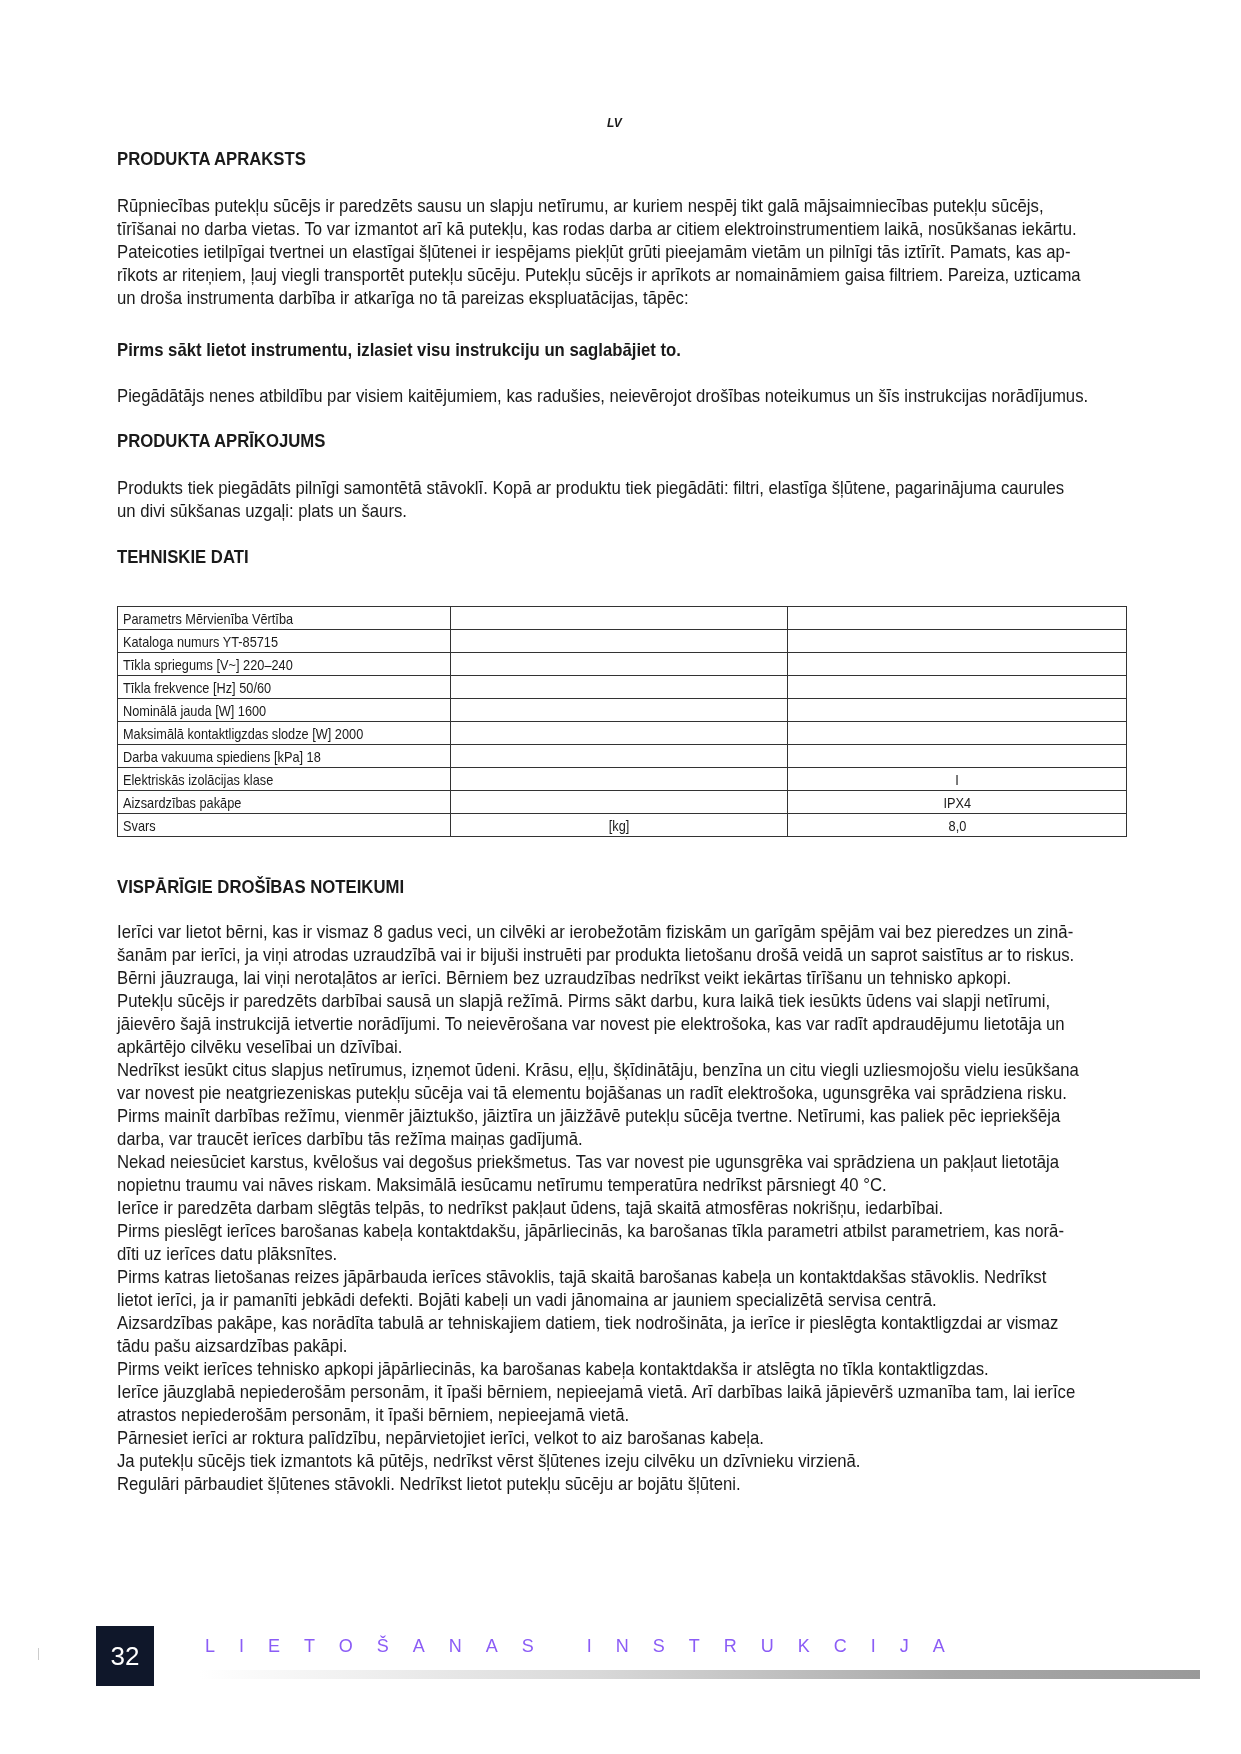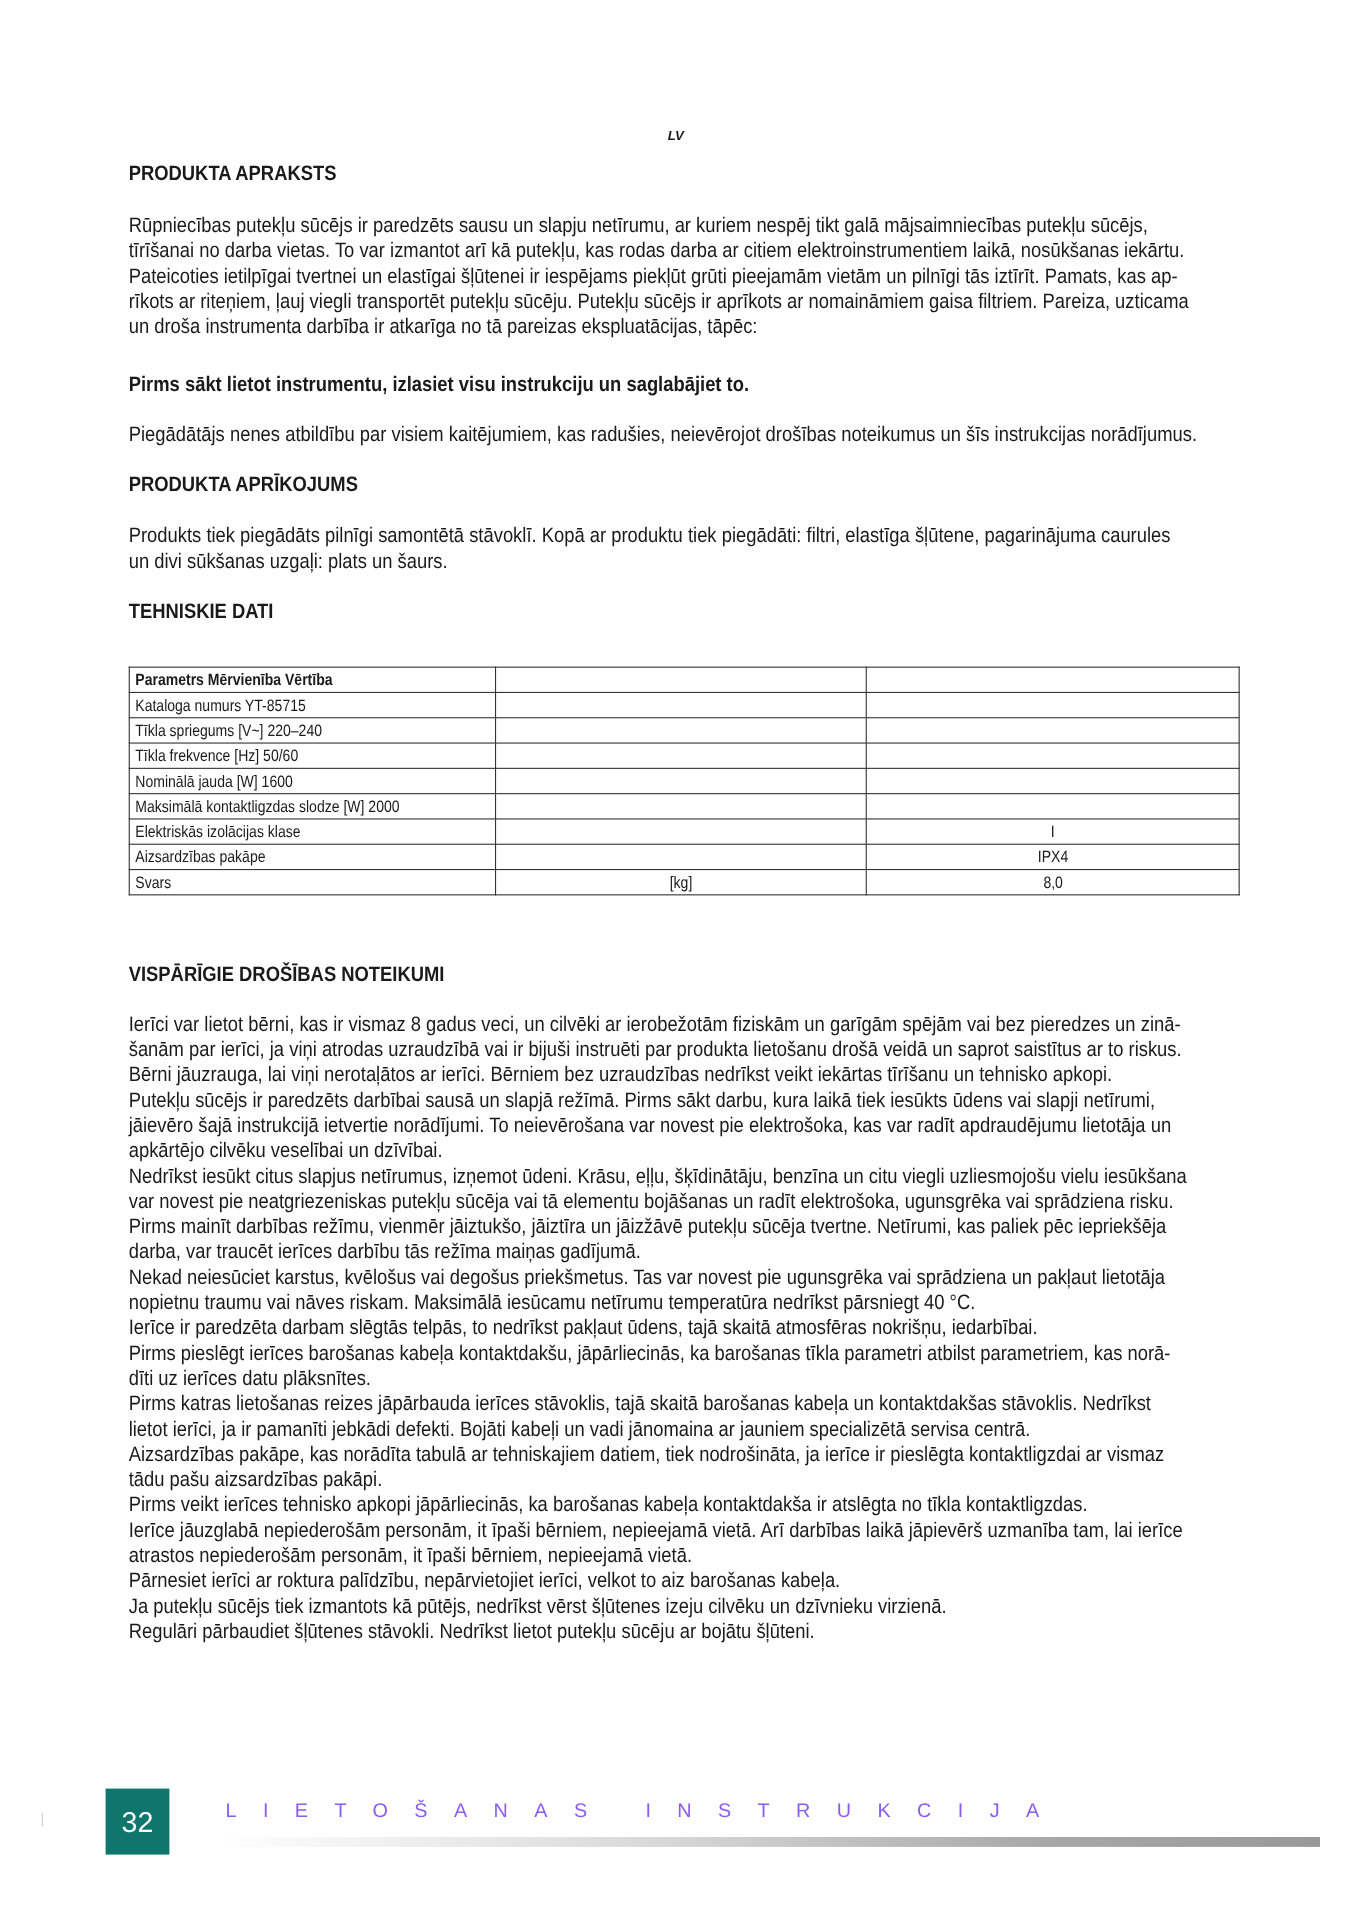--- a/index.html
+++ b/index.html
@@ -18,7 +18,7 @@
   table.specs td.c1 { width: 322px; }
   table.specs td.c2 { width: 326px; text-align: center; }
   table.specs td.c3 { text-align: center; }
-  table.specs tr.head td.c1 { font-weight: bold; }
+  table.specs tr.head td.c1 { font-weight: normal; }
   .cell-text { display: inline-block; transform: scaleX(0.85); transform-origin: left; }
   td.c2 .cell-text, td.c3 .cell-text { transform-origin: center; }
   .footer { position: absolute; left: 0; top: 1620px; width: 1241px; height: 70px; }

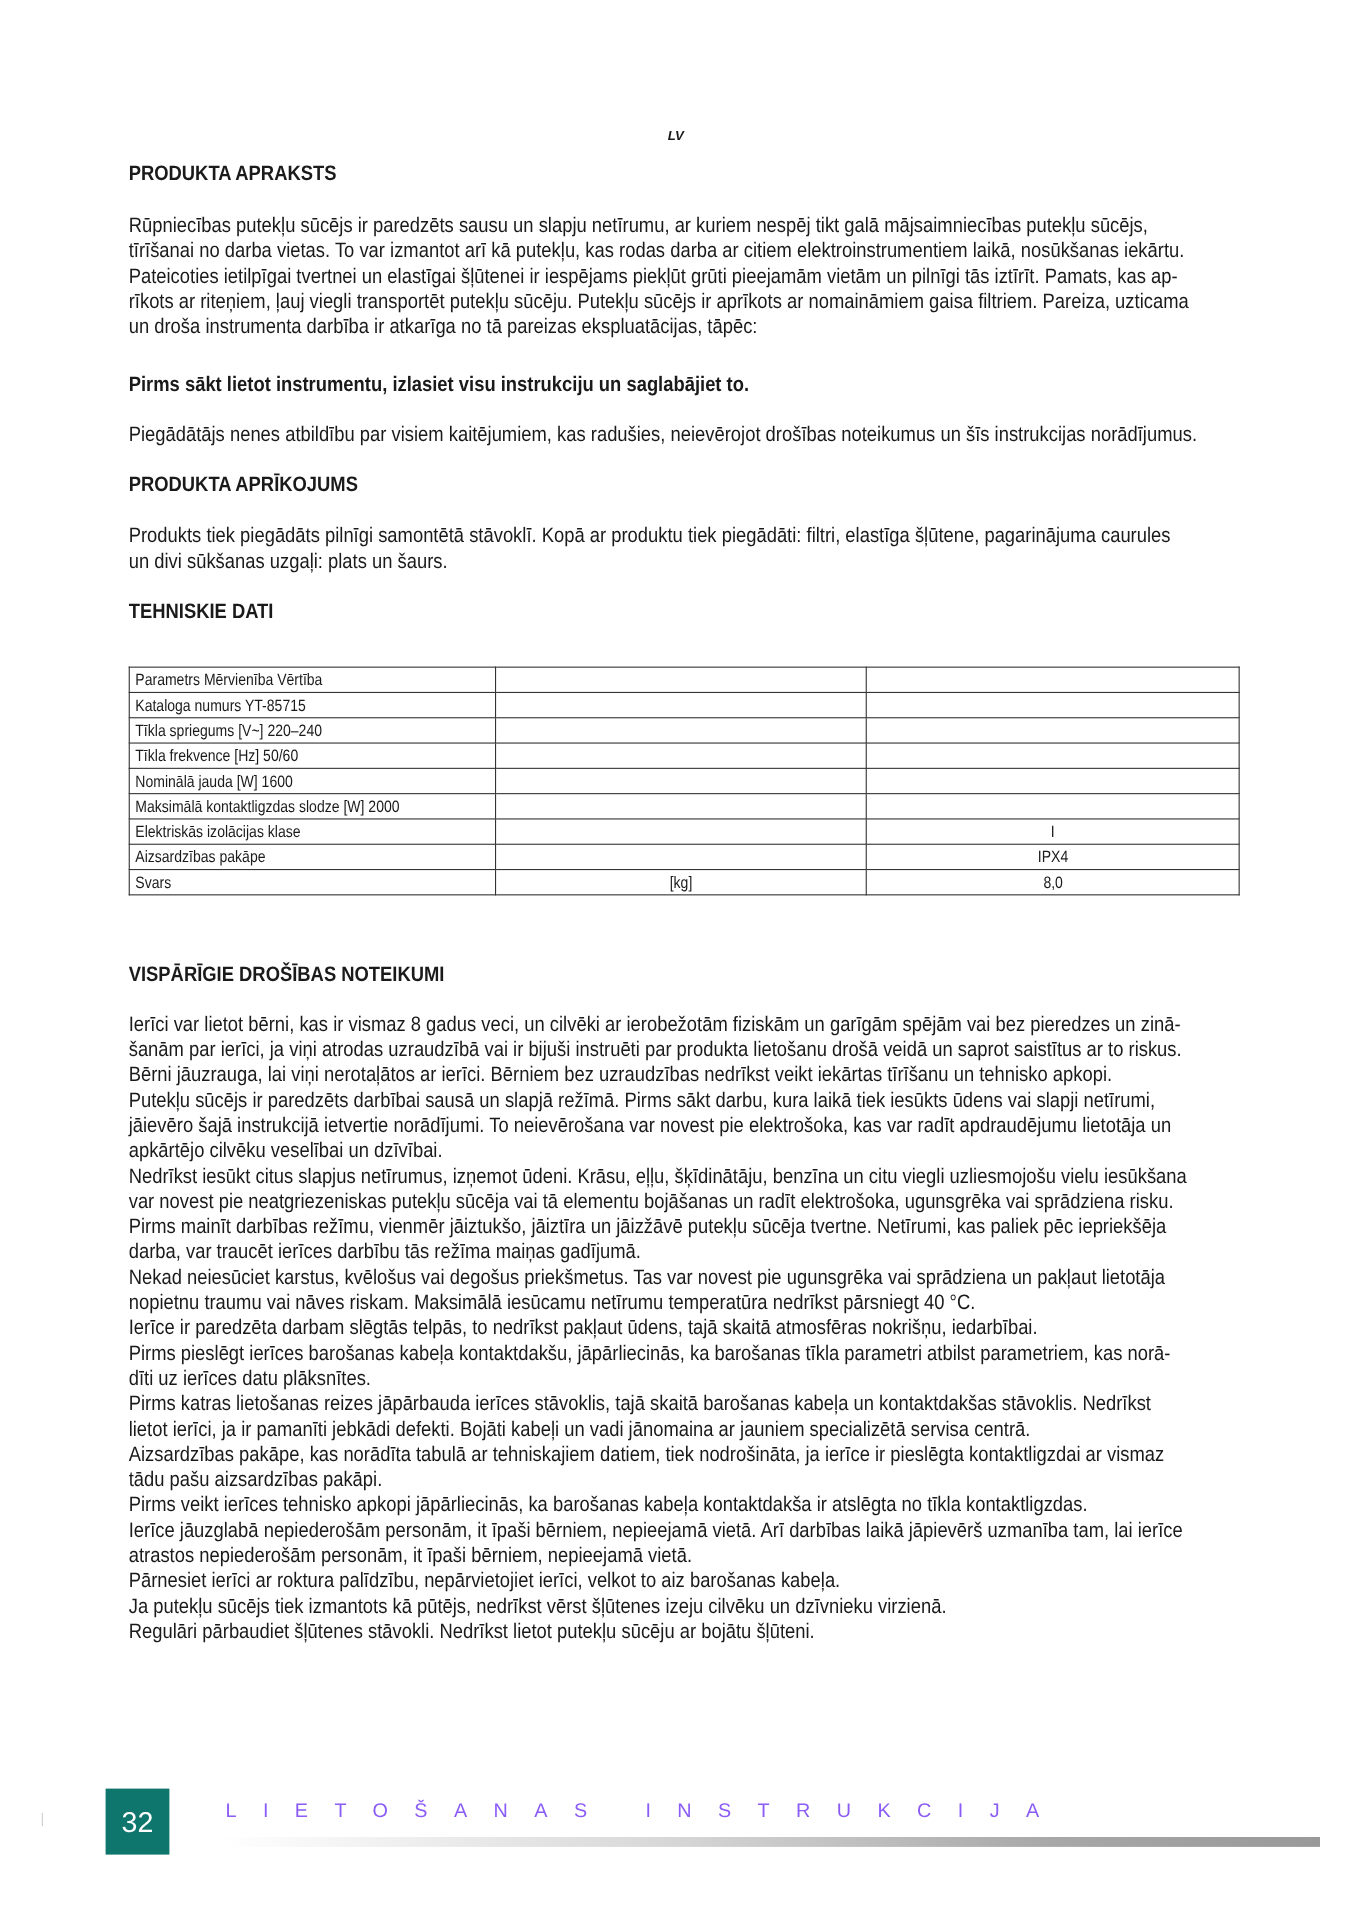--- a/index.html
+++ b/index.html
@@ -85,6 +85,11 @@
           <td class="c3"><span class="cell-text"></span></td>
         </tr>
         <tr>
+          <td class="c1"><span class="cell-text">Darba vakuuma spiediens [kPa] 18</span></td>
+          <td class="c2"><span class="cell-text"></span></td>
+          <td class="c3"><span class="cell-text"></span></td>
+        </tr>
+        <tr>
           <td class="c1"><span class="cell-text">Elektriskās izolācijas klase</span></td>
           <td class="c2"><span class="cell-text"></span></td>
           <td class="c3"><span class="cell-text">I</span></td>

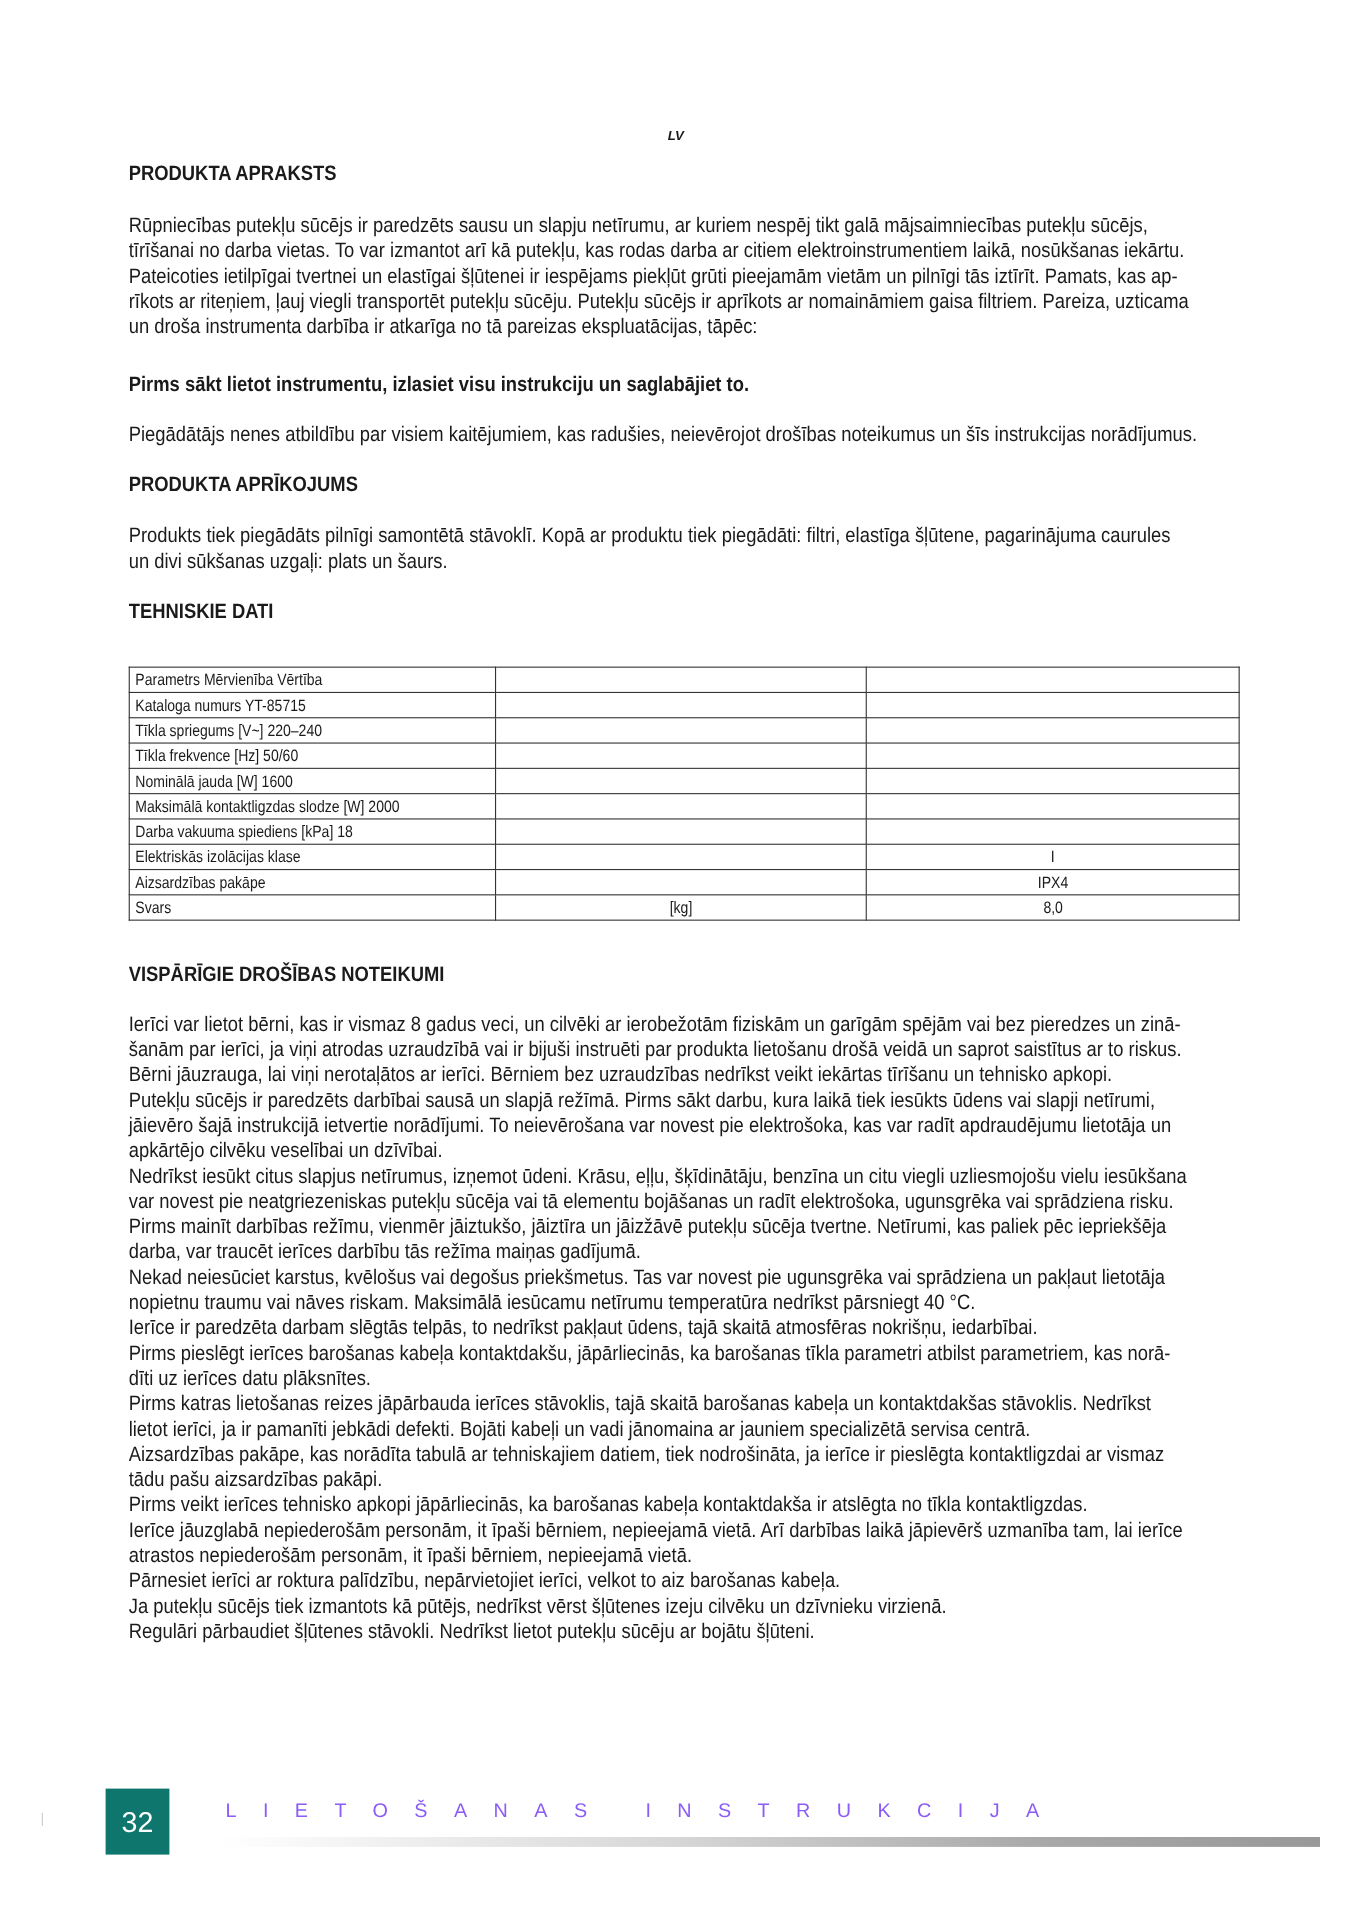--- a/index.html
+++ b/index.html
@@ -22,7 +22,7 @@
   .cell-text { display: inline-block; transform: scaleX(0.85); transform-origin: left; }
   td.c2 .cell-text, td.c3 .cell-text { transform-origin: center; }
   .footer { position: absolute; left: 0; top: 1620px; width: 1241px; height: 70px; }
-  .page-num { position: absolute; left: 96px; top: 6px; width: 58px; height: 60px; background: #0f766e; color: #fff; font-size: 26px; display: flex; align-items: center; justify-content: center; }
+  .page-num { position: absolute; left: 96px; top: 6px; width: 58px; height: 60px; background: #0f172a; color: #fff; font-size: 26px; display: flex; align-items: center; justify-content: center; }
   .footer-bar { position: absolute; left: 200px; top: 50px; width: 1000px; height: 9px; background: linear-gradient(to right, #ffffff 0%, #d8d8d8 40%, #a8a8a8 75%, #999 100%); }
   .footer-title { position: absolute; left: 205px; top: 16px; font-size: 18px; letter-spacing: 24px; color: #8b5cf6; white-space: nowrap; }
   .margin-mark { position: absolute; left: 38px; top: 1648px; width: 1px; height: 12px; background: #ccc; }

